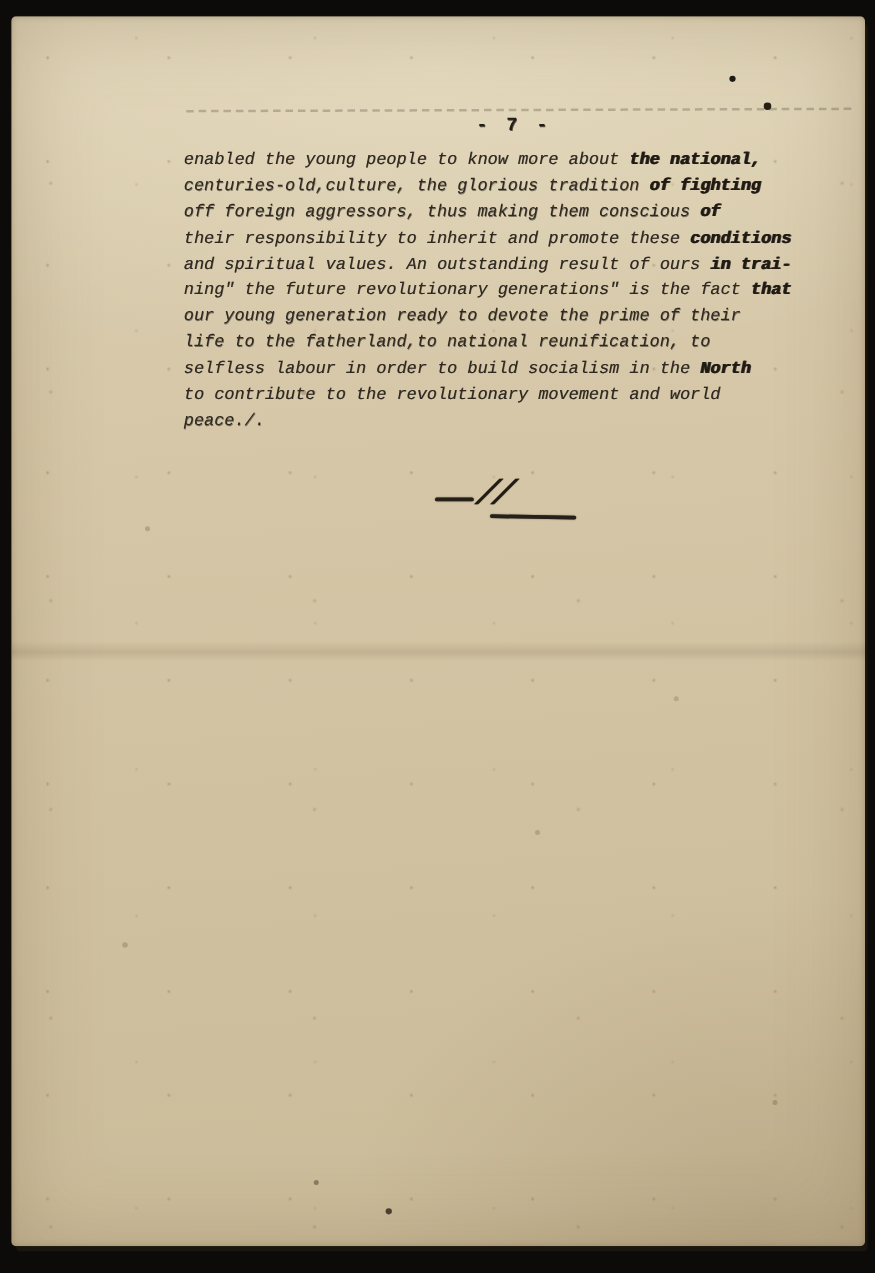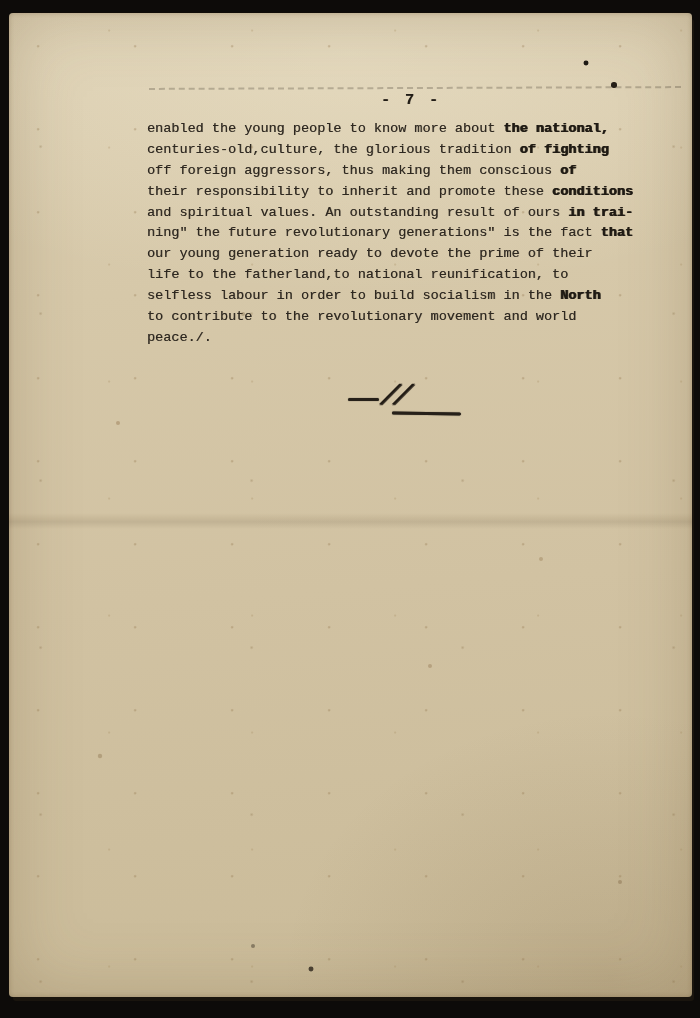--- a/index.html
+++ b/index.html
@@ -56,7 +56,7 @@
     text-shadow: 0.4px 0.4px 0 rgba(46,40,32,0.55);
     white-space: pre;
   }
-  .body-text .line { height: 20.9px; }
+  .body-text .line { height: 20.9px; font-style: italic; }
   .retyped {
     font-weight: bold;
     color: #1f1a13;

